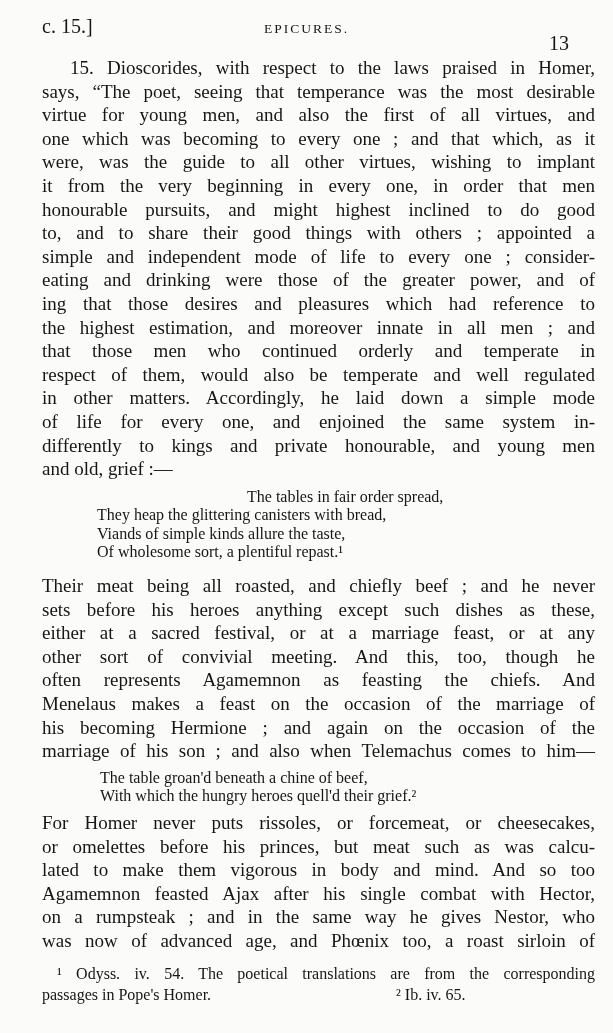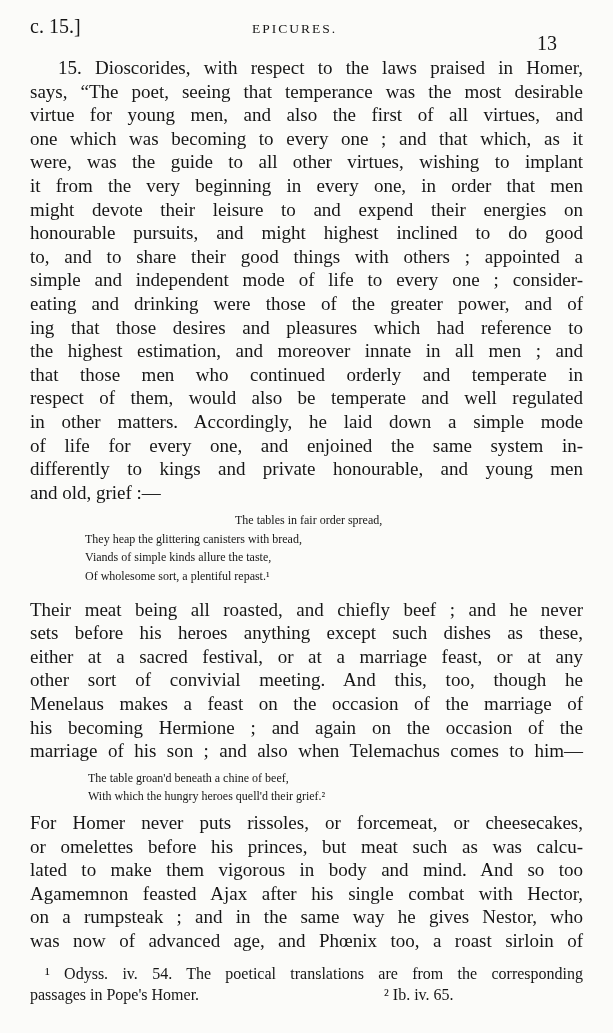--- a/index.html
+++ b/index.html
@@ -10,7 +10,7 @@
     color: #161616;
     overflow: hidden;
   }
-  .page { position: relative; width: 587px; height: 1033px; }
+  .page { position: relative; width: 587px; height: 1033px; margin-left: 12px; }
 
   
   .header {

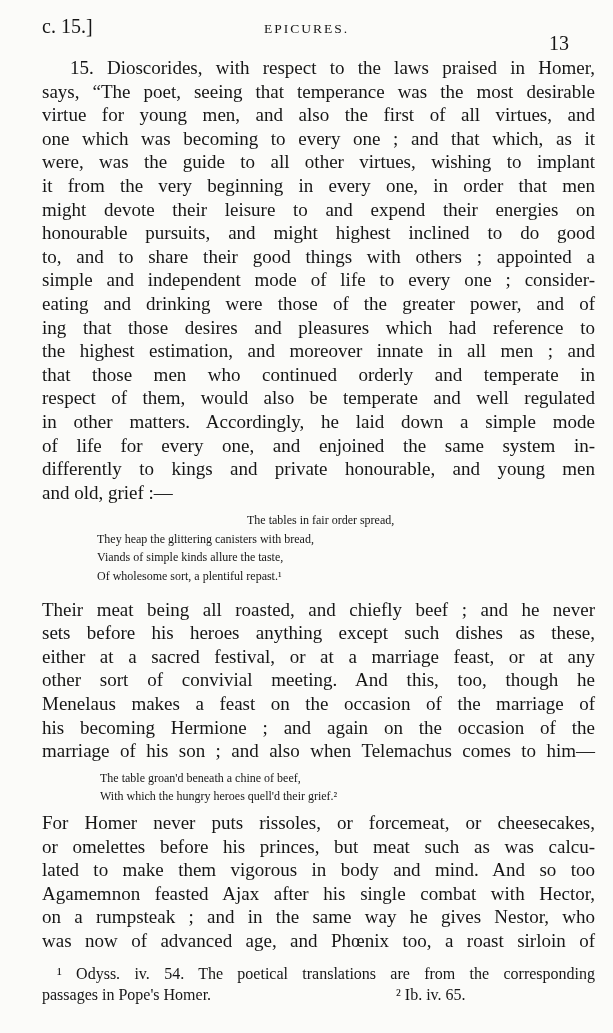--- a/index.html
+++ b/index.html
@@ -79,7 +79,6 @@
       <div class="jline">one which was becoming to every one ; and that which, as it</div>
       <div class="jline">were, was the guide to all other virtues, wishing to implant</div>
       <div class="jline">it from the very beginning in every one, in order that men</div>
-      <div class="jline">might devote their leisure to and expend their energies on</div>
       <div class="jline">honourable pursuits, and might highest inclined to do good</div>
       <div class="jline">to, and to share their good things with others ; appointed a</div>
       <div class="jline">simple and independent mode of life to every one ; consider-</div>

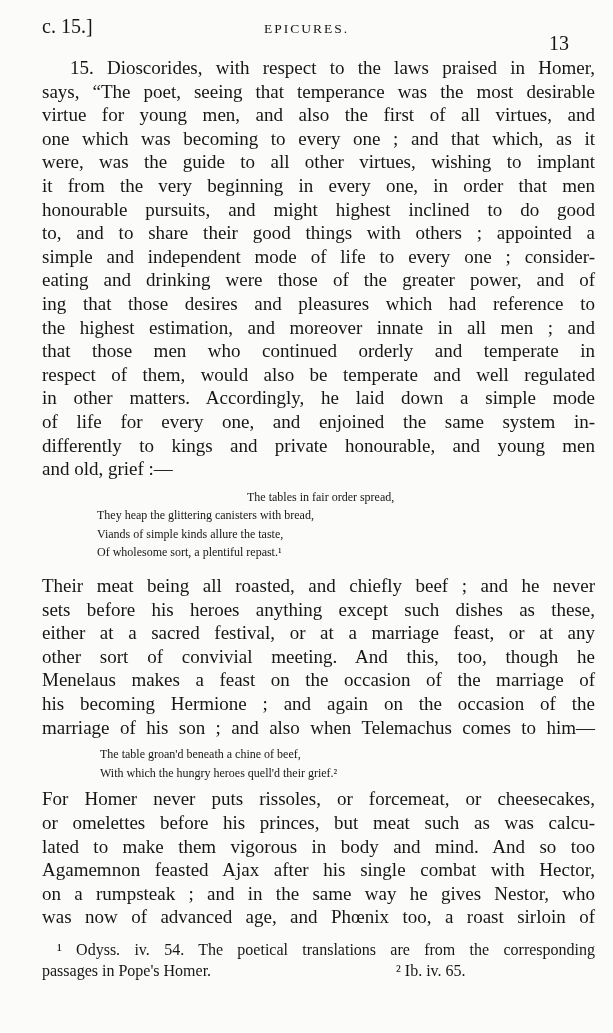--- a/index.html
+++ b/index.html
@@ -45,7 +45,7 @@
 
   .verse {
     margin: 7px 0 12px 55px;
-    font-size: 12px; line-height: 18.6px;
+    font-size: 16px; line-height: 18.6px;
   }
   .verse2 { margin: 6px 0 5px 58px; }
   .vline { white-space: nowrap; }

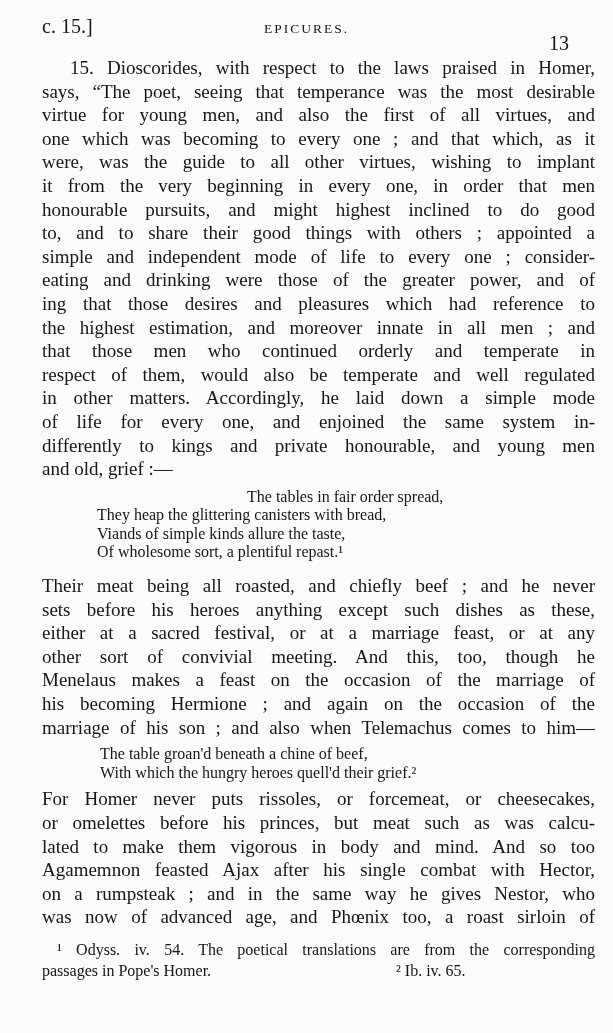--- a/index.html
+++ b/index.html
@@ -105,6 +105,7 @@
       <div class="jline">sets before his heroes anything except such dishes as these,</div>
       <div class="jline">either at a sacred festival, or at a marriage feast, or at any</div>
       <div class="jline">other sort of convivial meeting. And this, too, though he</div>
+      <div class="jline">often represents Agamemnon as feasting the chiefs. And</div>
       <div class="jline">Menelaus makes a feast on the occasion of the marriage of</div>
       <div class="jline">his becoming Hermione ; and again on the occasion of the</div>
       <div class="jline">marriage of his son ; and also when Telemachus comes to him—</div>

